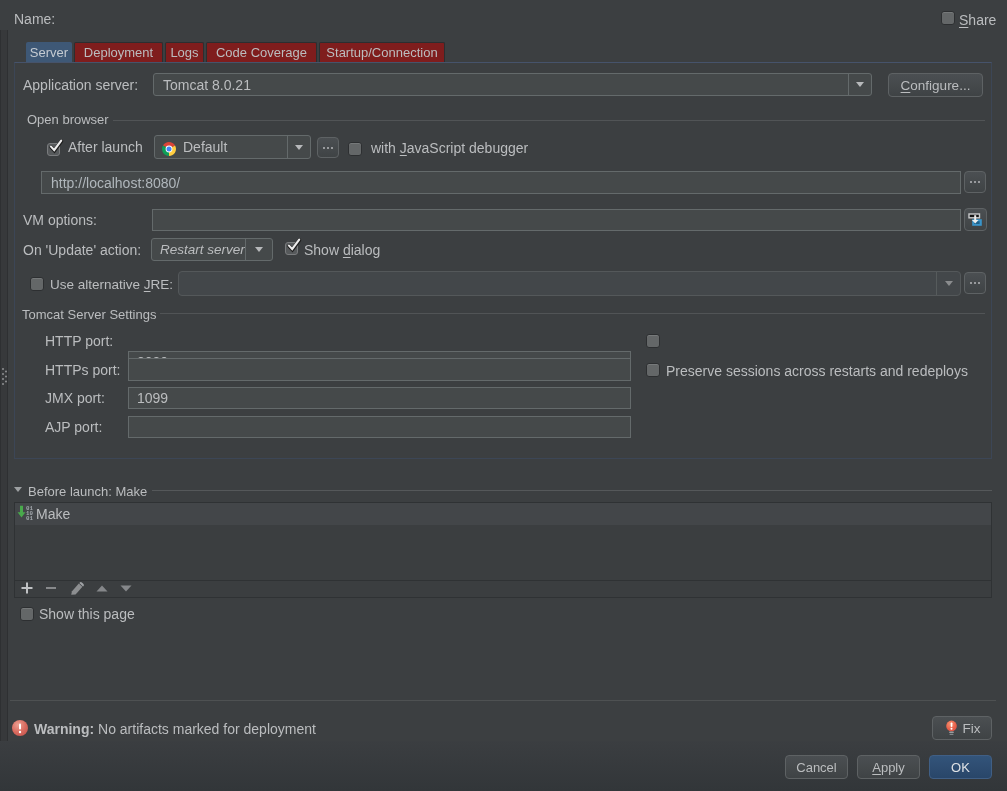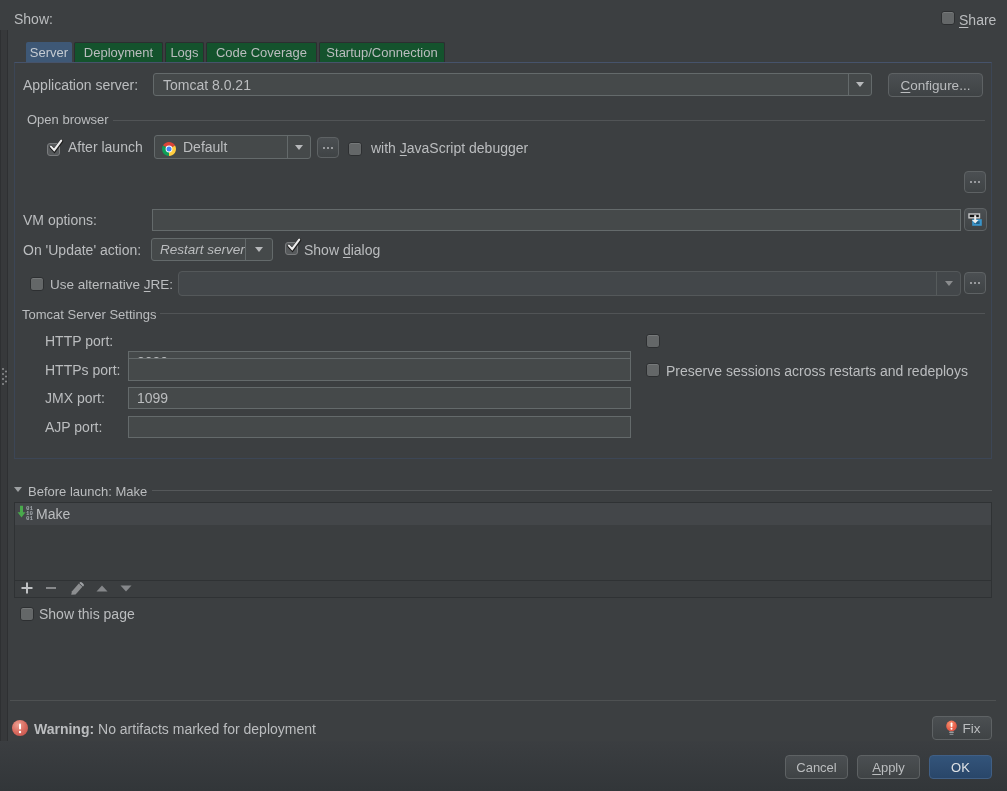--- a/index.html
+++ b/index.html
@@ -27,7 +27,7 @@
 <body>
 <div id="app">
 
-  <div class="lbl" style="left:14px;top:11px;">Show:</div>
+  <div class="lbl" style="left:14px;top:11px;">Name:</div>
   <div class="cb un" style="left:941px;top:11px;width:14px;height:14px;"></div>
   <div class="lbl" style="left:959px;top:12px;"><u>S</u>hare</div>
 

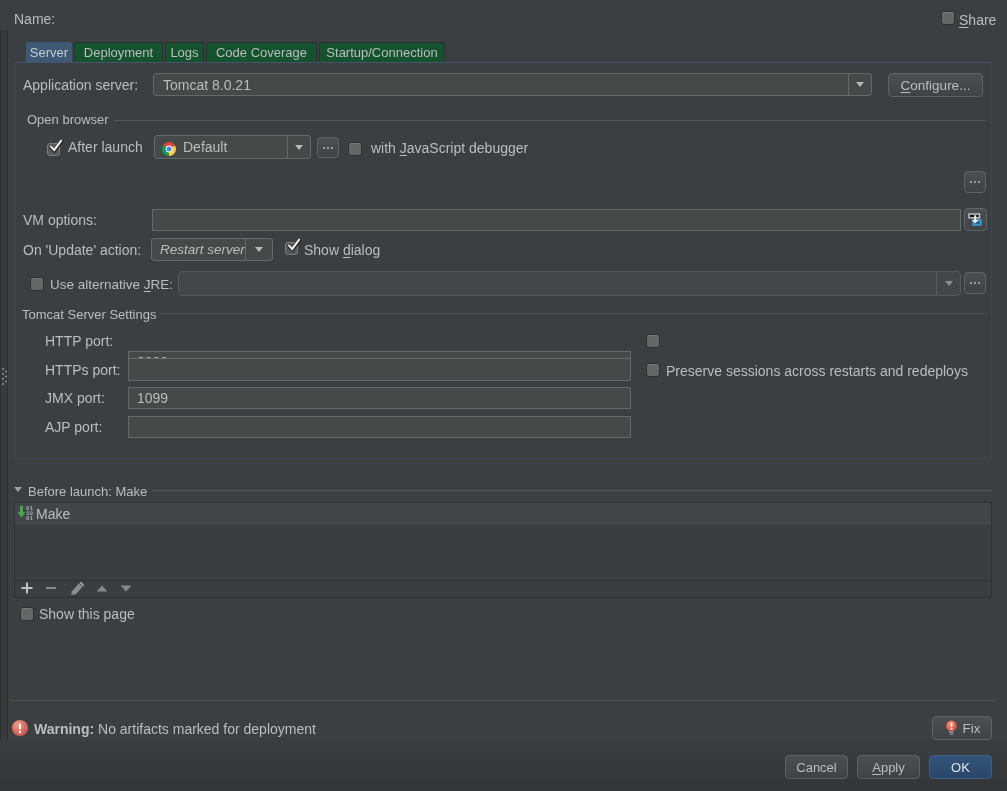--- a/index.html
+++ b/index.html
@@ -52,7 +52,7 @@
     <div class="tab" style="width:126px;">Startup/Connection</div>
   </div>
   <style>
-    .tab{background:#14532d;border:1px solid #2c2e30;border-bottom:none;margin-left:2px;border-radius:2px 2px 0 0;display:flex;align-items:center;justify-content:center;box-sizing:border-box;color:#bbbdbf;}
+    .tab{background:#7f1d1d;border:1px solid #2c2e30;border-bottom:none;margin-left:2px;border-radius:2px 2px 0 0;display:flex;align-items:center;justify-content:center;box-sizing:border-box;color:#bbbdbf;}
   </style>
 
   <div class="abs" style="left:14px;top:62px;width:978px;height:397px;border:1px solid #3c4656;border-top:1.5px solid #46536b;box-sizing:border-box;"></div>

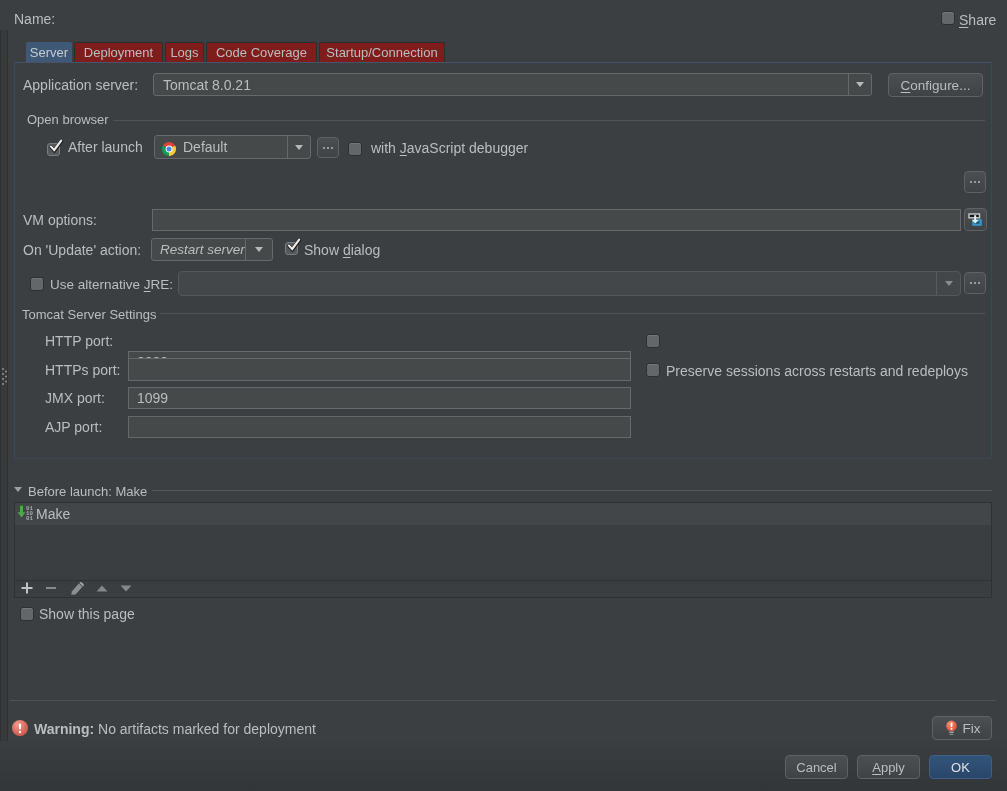--- a/index.html
+++ b/index.html
@@ -97,6 +97,9 @@
   <div class="cb un" style="left:348px;top:142px;"></div>
   <div class="lbl" style="left:371px;top:140px;">with <u>J</u>avaScript debugger</div>
 
+  <div class="field" style="left:41px;top:171px;width:920px;height:23px;">
+      <div class="ftext" style="color:#b0b7bc;">http://localhost:8080/</div>
+    </div>
   <div class="btn" style="left:964px;top:171px;width:22px;height:22px;">
       <div class="dots"></div>
     </div>

